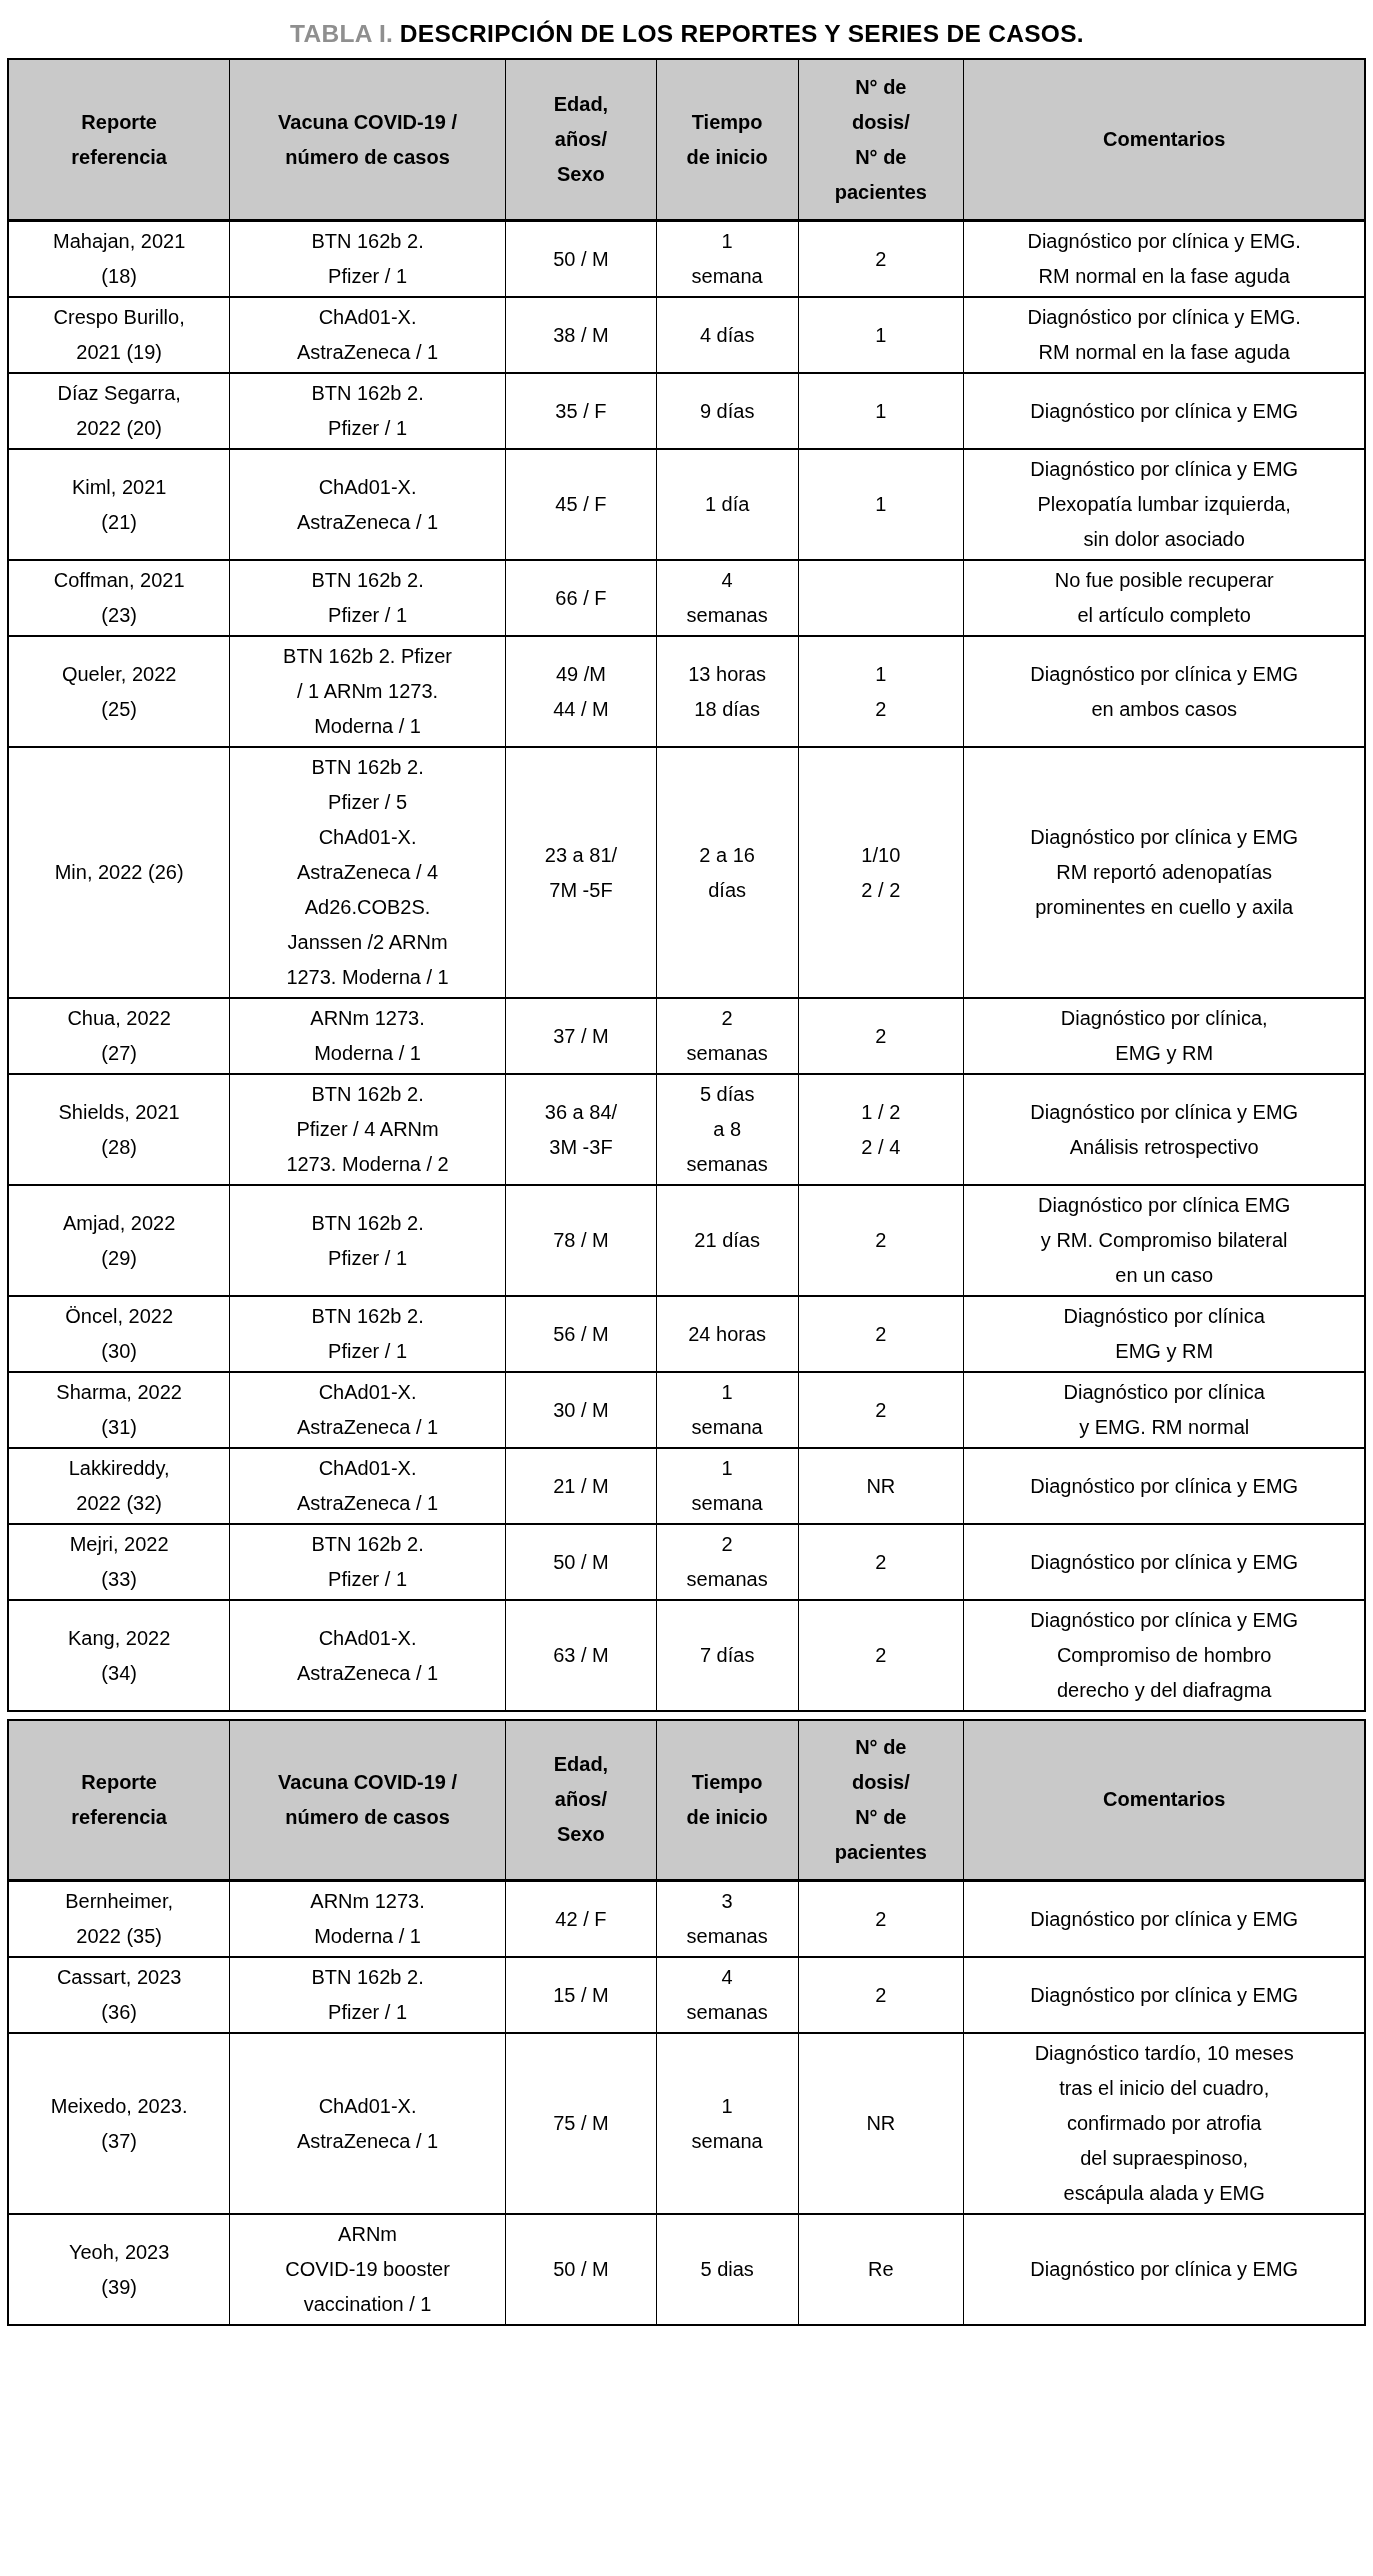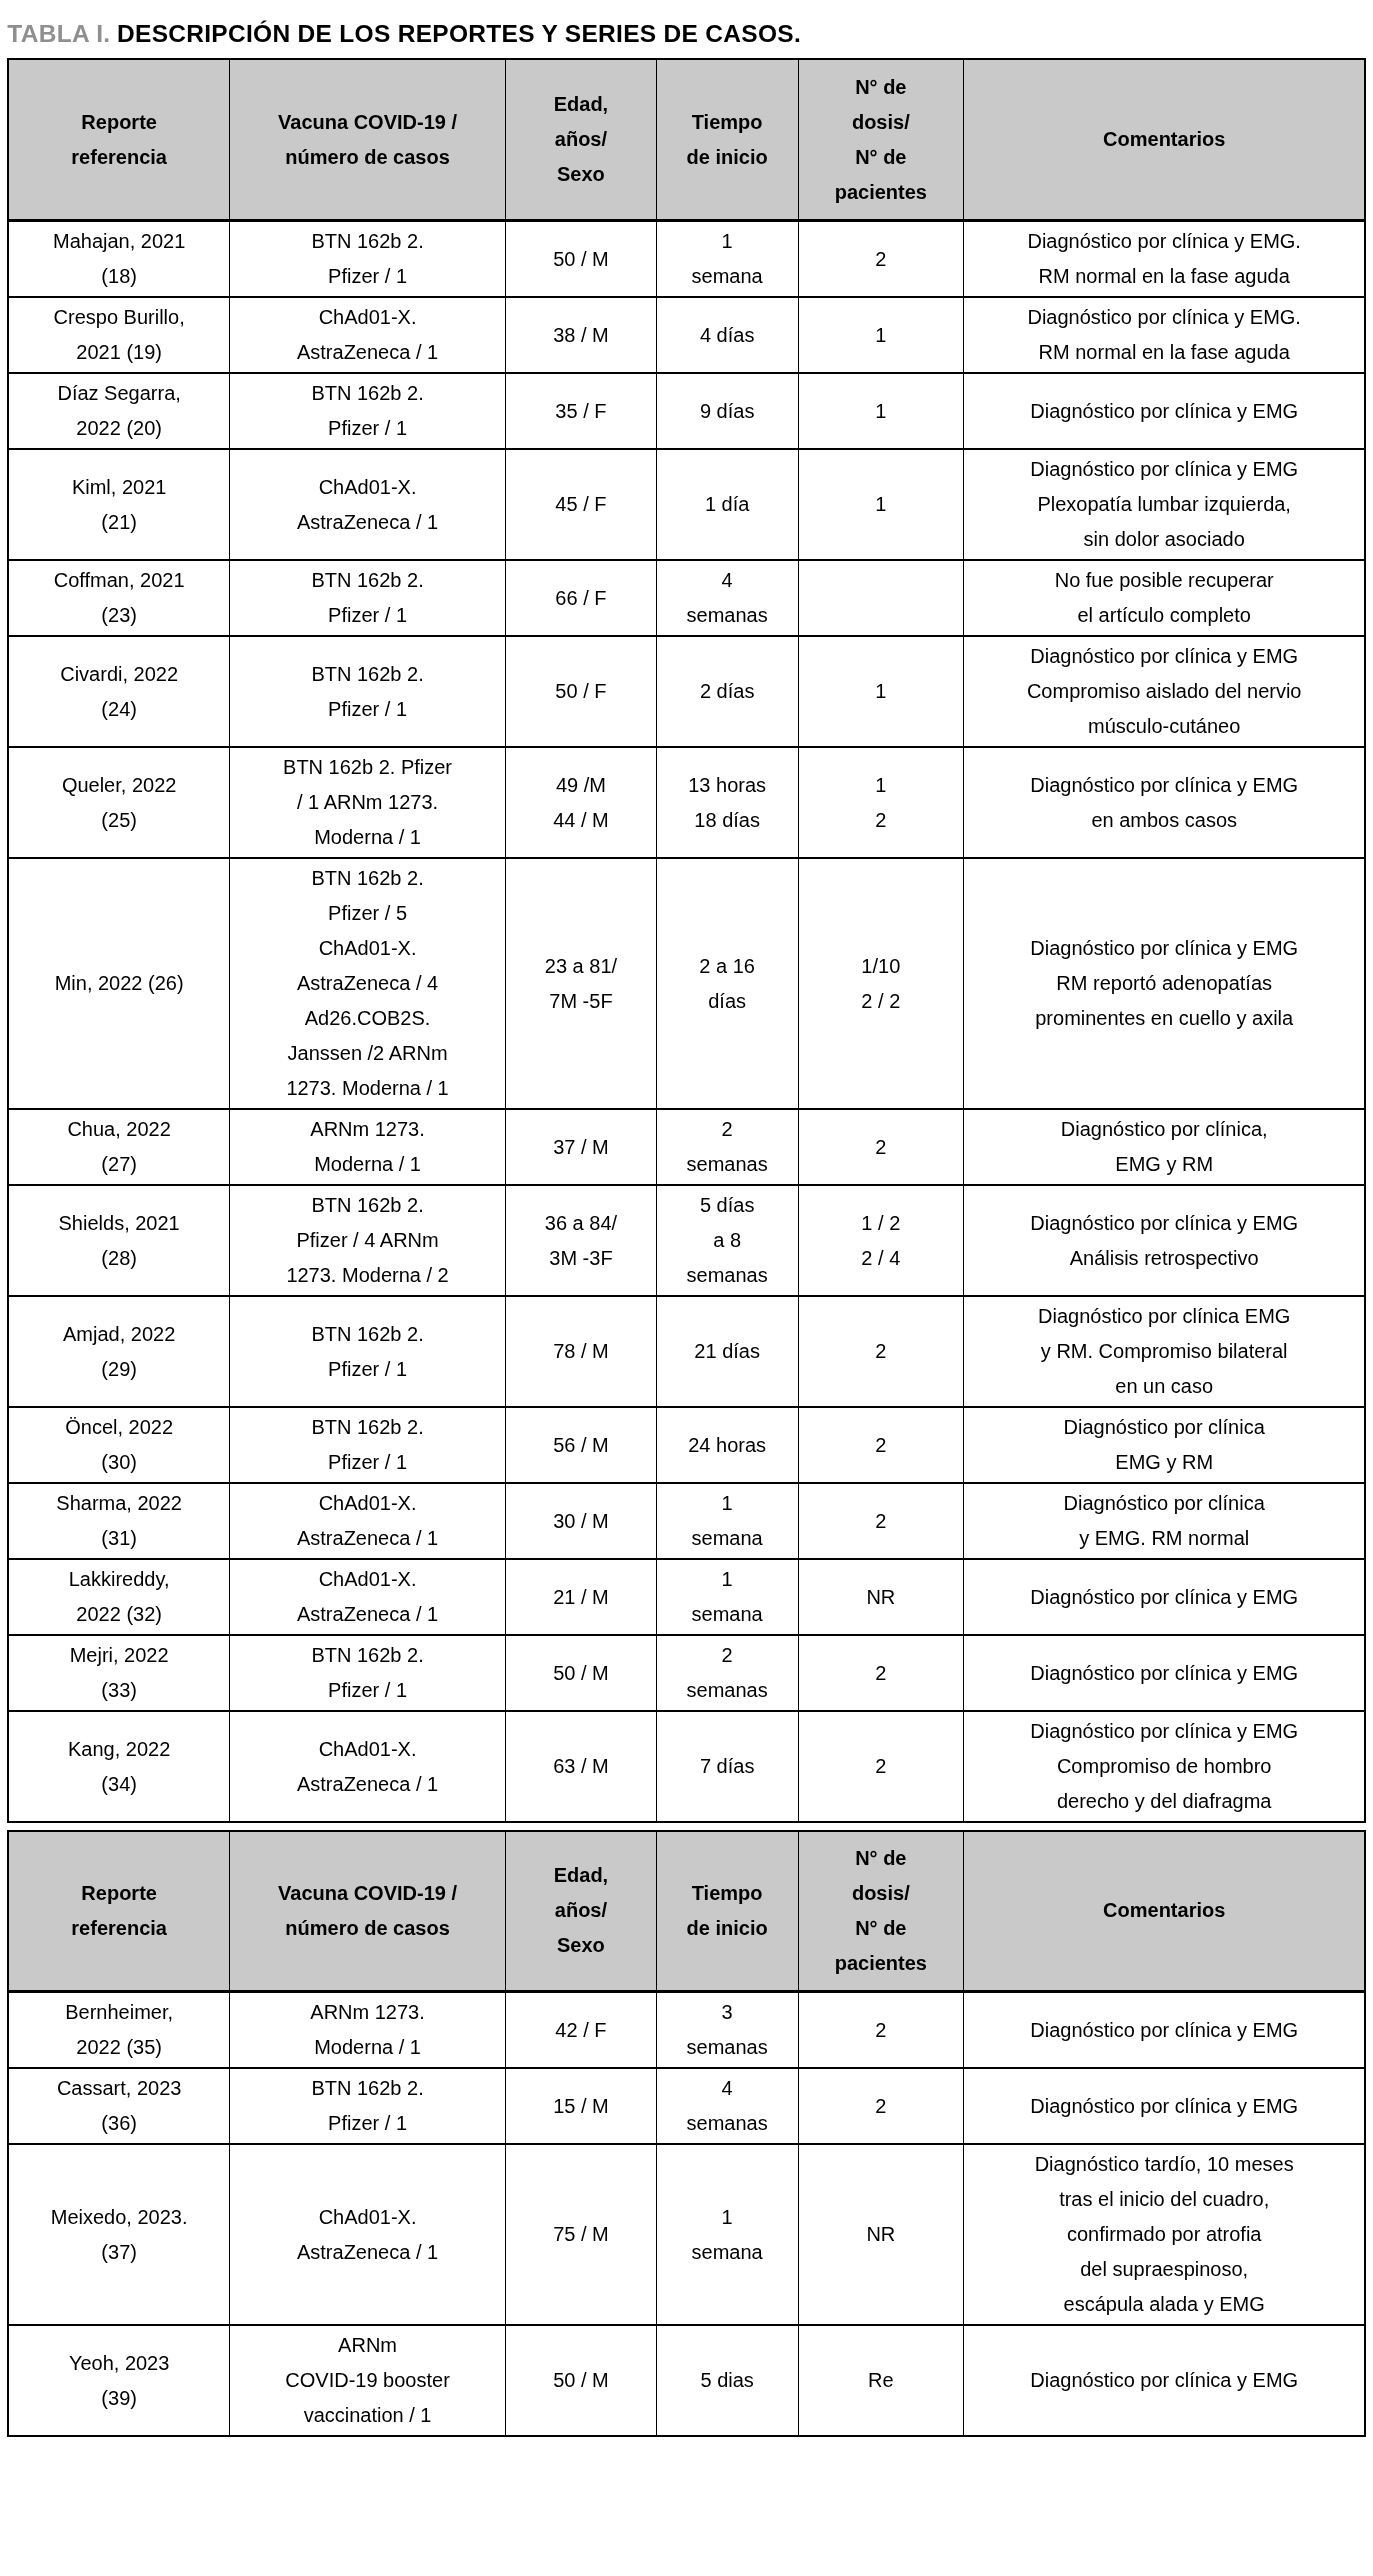--- a/index.html
+++ b/index.html
@@ -14,7 +14,7 @@
     padding:10.6px 7.3px 6.6px 7.3px; background:#fff;
   }
   .title{
-    font-size:24.5px; font-weight:700;
+    text-align:center; font-size:24.5px; font-weight:700;
     letter-spacing:0.3px; margin:9.3px 0 10.6px 0;
   }
   .title .label{ color:var(--title-label); margin-right:6.6px;}

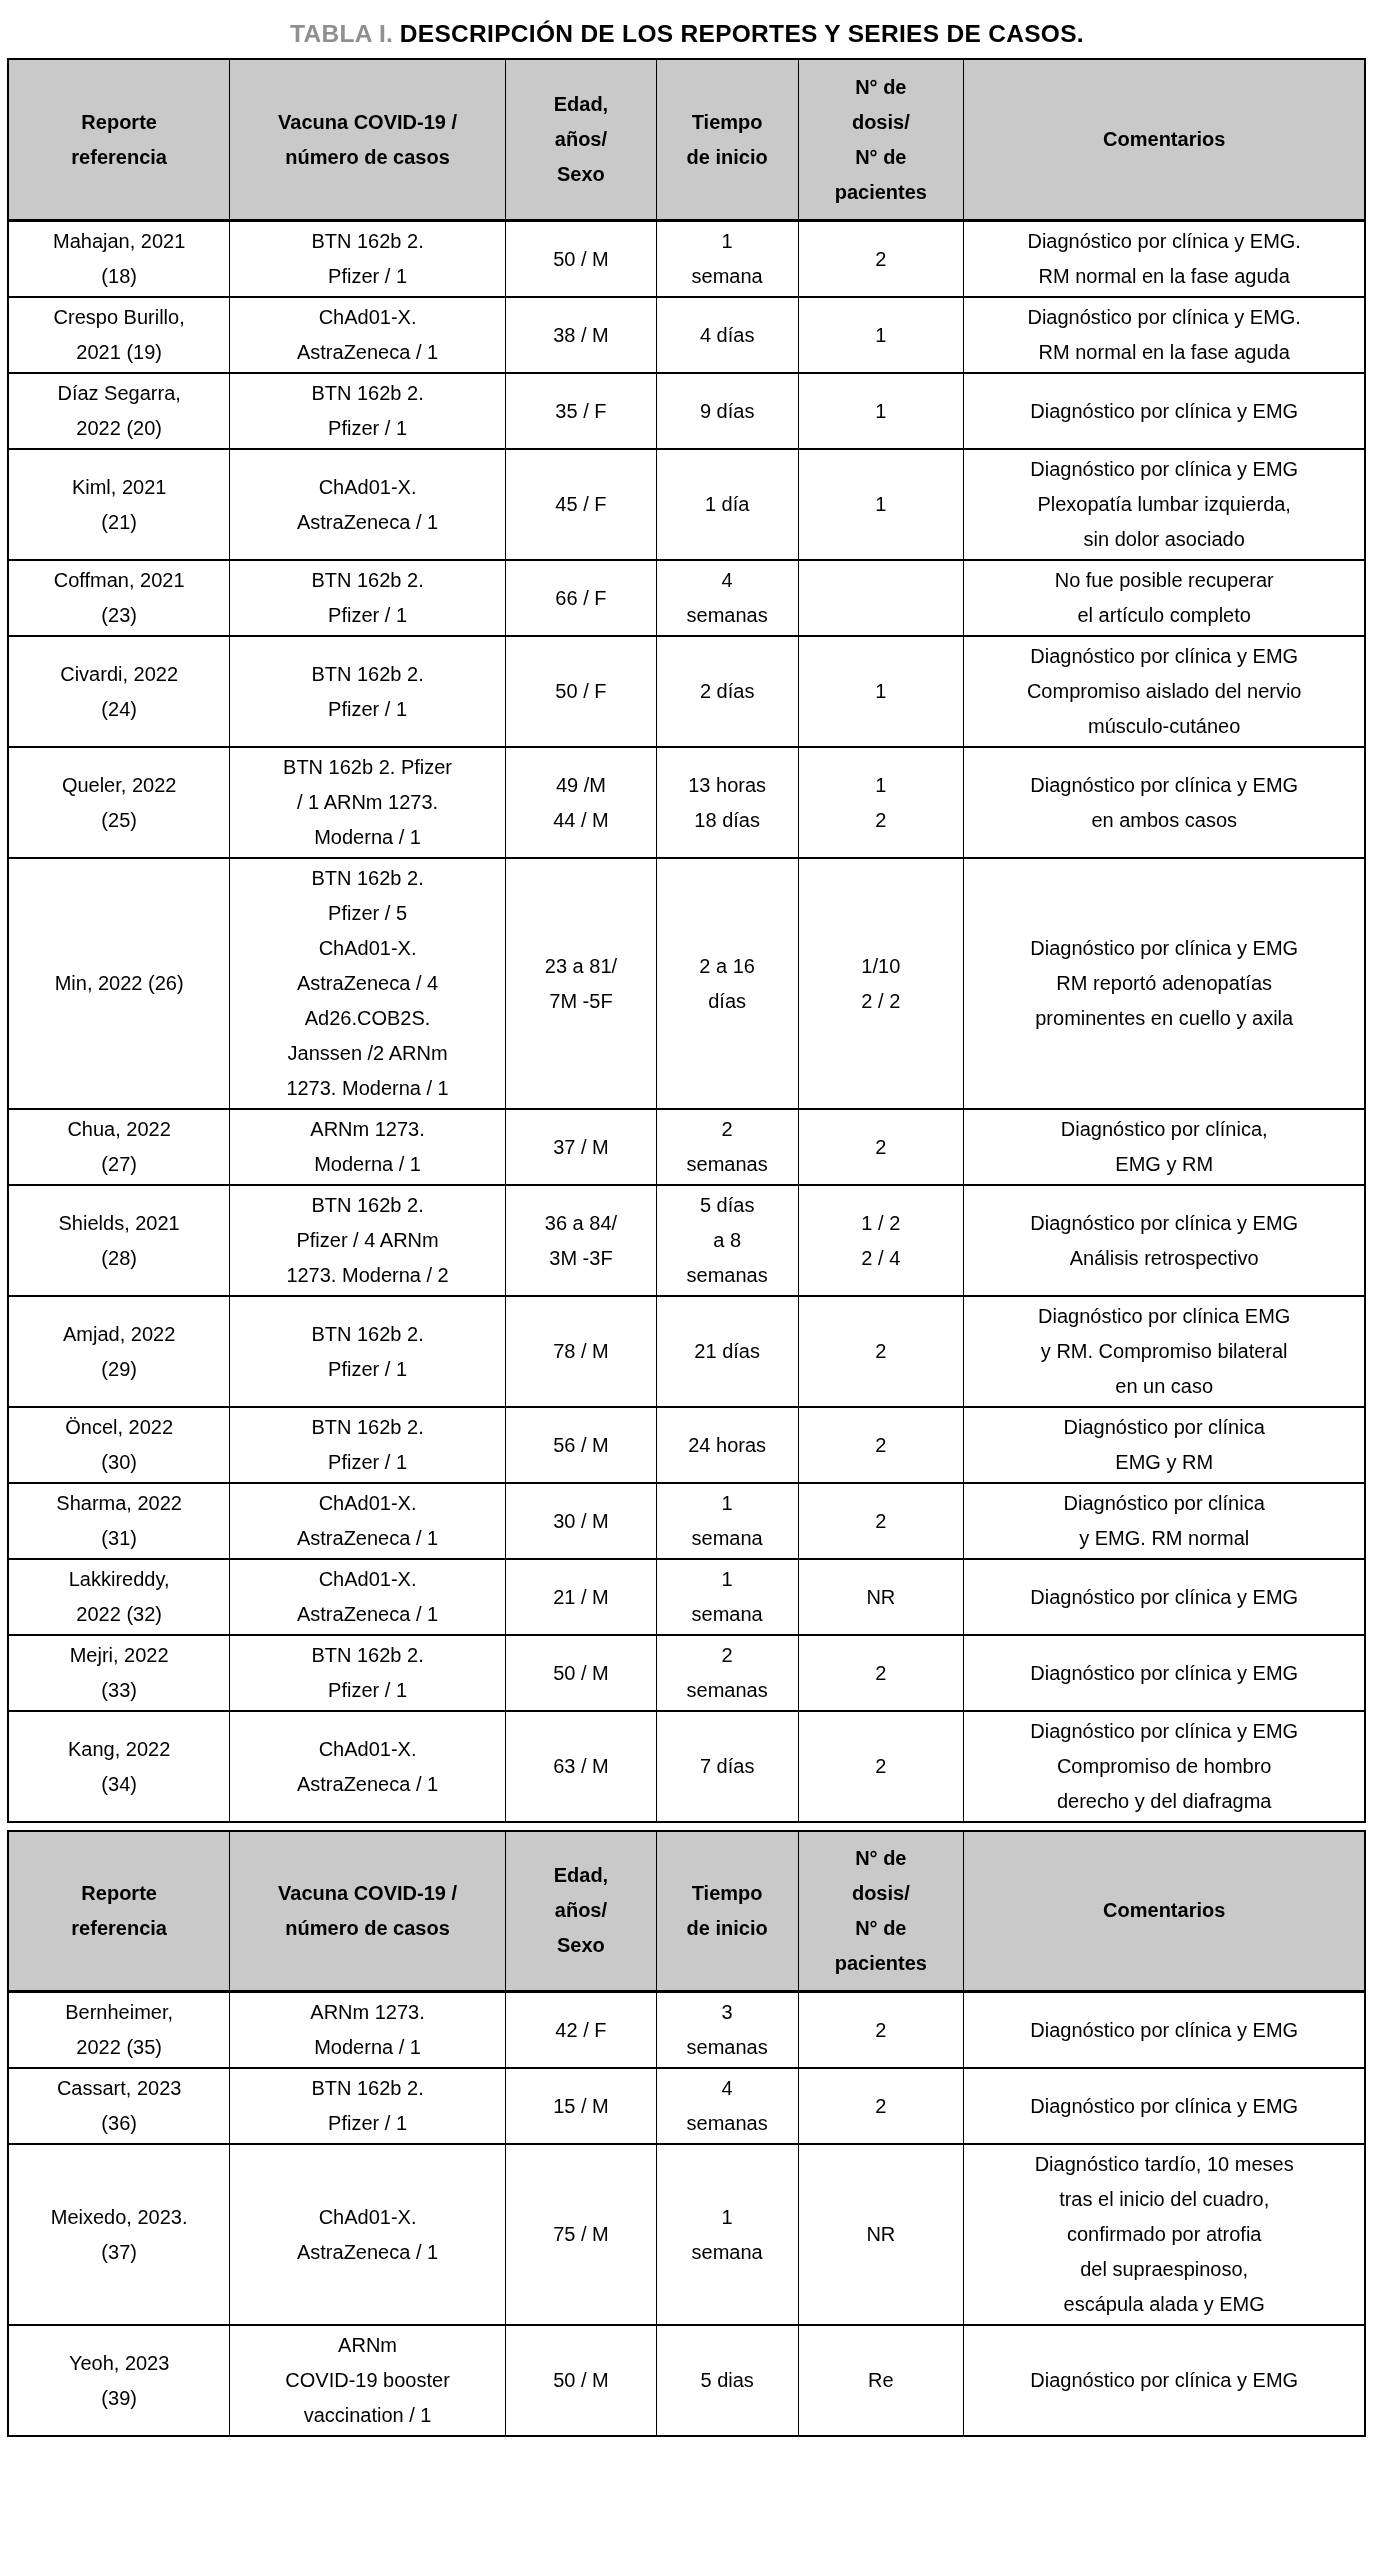--- a/index.html
+++ b/index.html
@@ -133,18 +133,6 @@
 el artículo completo</td>
         </tr>
         <tr>
-          <td>Civardi, 2022
-(24)</td>
-          <td>BTN 162b 2.
-Pfizer / 1</td>
-          <td>50 / F</td>
-          <td>2 días</td>
-          <td>1</td>
-          <td>Diagnóstico por clínica y EMG
-Compromiso aislado del nervio
-músculo-cutáneo</td>
-        </tr>
-        <tr>
           <td>Queler, 2022
 (25)</td>
           <td>BTN 162b 2. Pfizer

